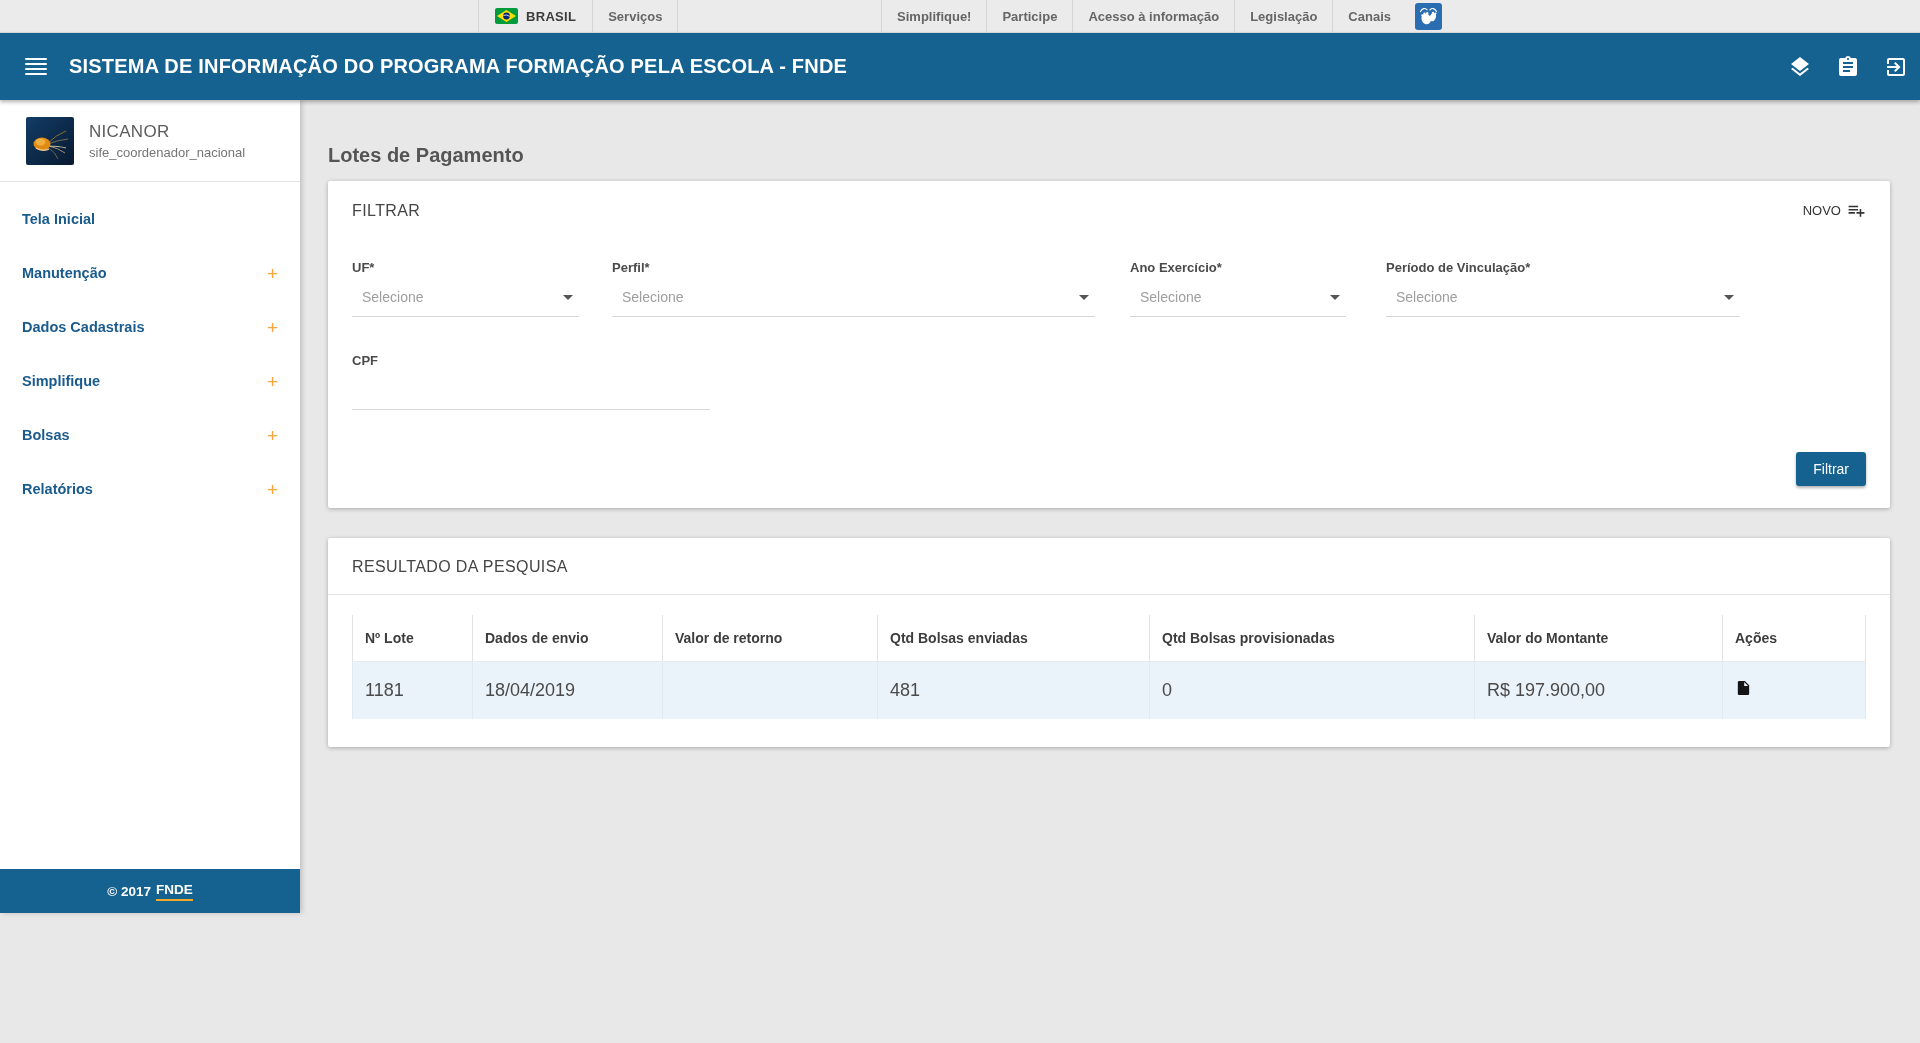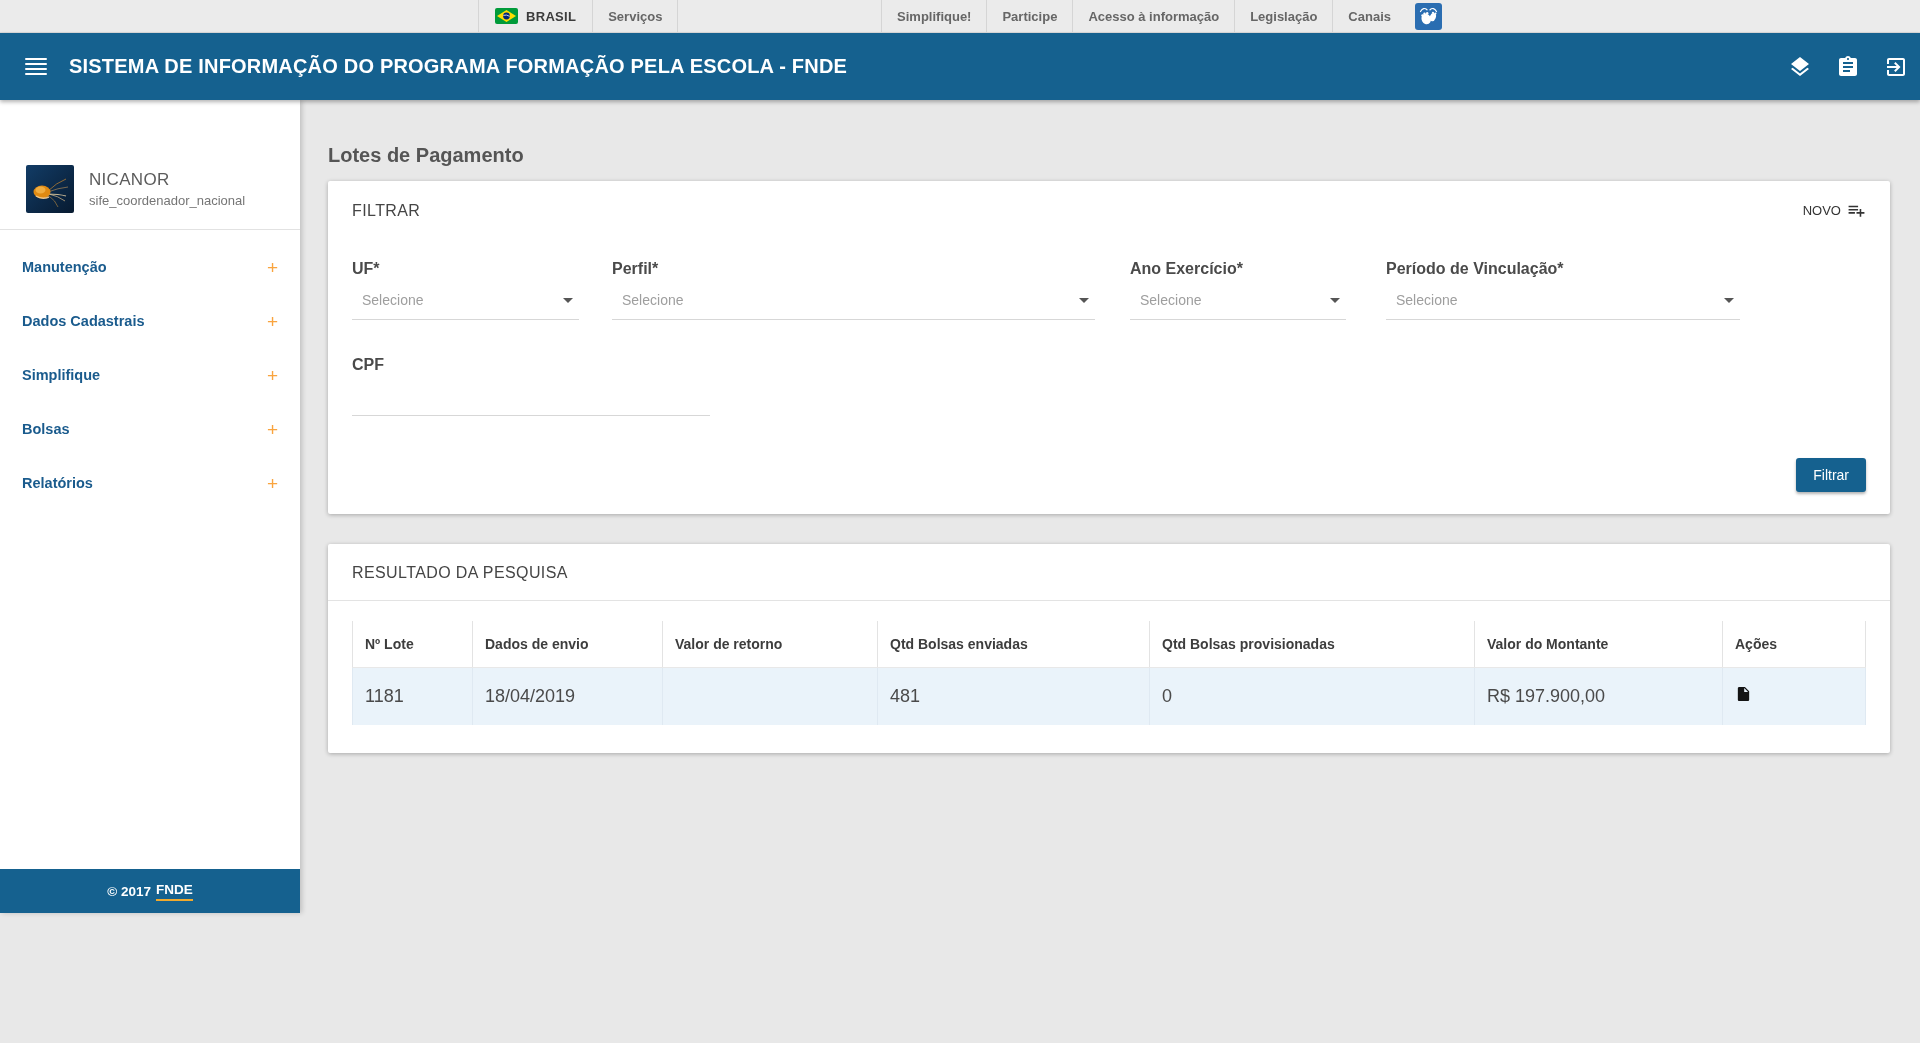--- a/index.html
+++ b/index.html
@@ -27,7 +27,7 @@
   
   .layout { display:flex; align-items:flex-start; }
   .sidebar { width:300px; height:813px; background:#fff; box-shadow:2px 0 5px rgba(0,0,0,.18); display:flex; flex-direction:column; position:relative; z-index:4; }
-  .user-block { display:flex; align-items:center; gap:15px; padding:17px 16px 16px 26px; border-bottom:1px solid #e2e2e2;margin-top:48px; }
+  .user-block { display:flex; align-items:center; gap:15px; padding:17px 16px 16px 26px; border-bottom:1px solid #e2e2e2; }
   .avatar { width:48px; height:48px; border-radius:2px; overflow:hidden; flex:0 0 auto; }
   .user-name { font-size:17px; color:#5c5c5c; letter-spacing:.3px; }
   .user-role { font-size:13px; color:#757575; margin-top:3px; }

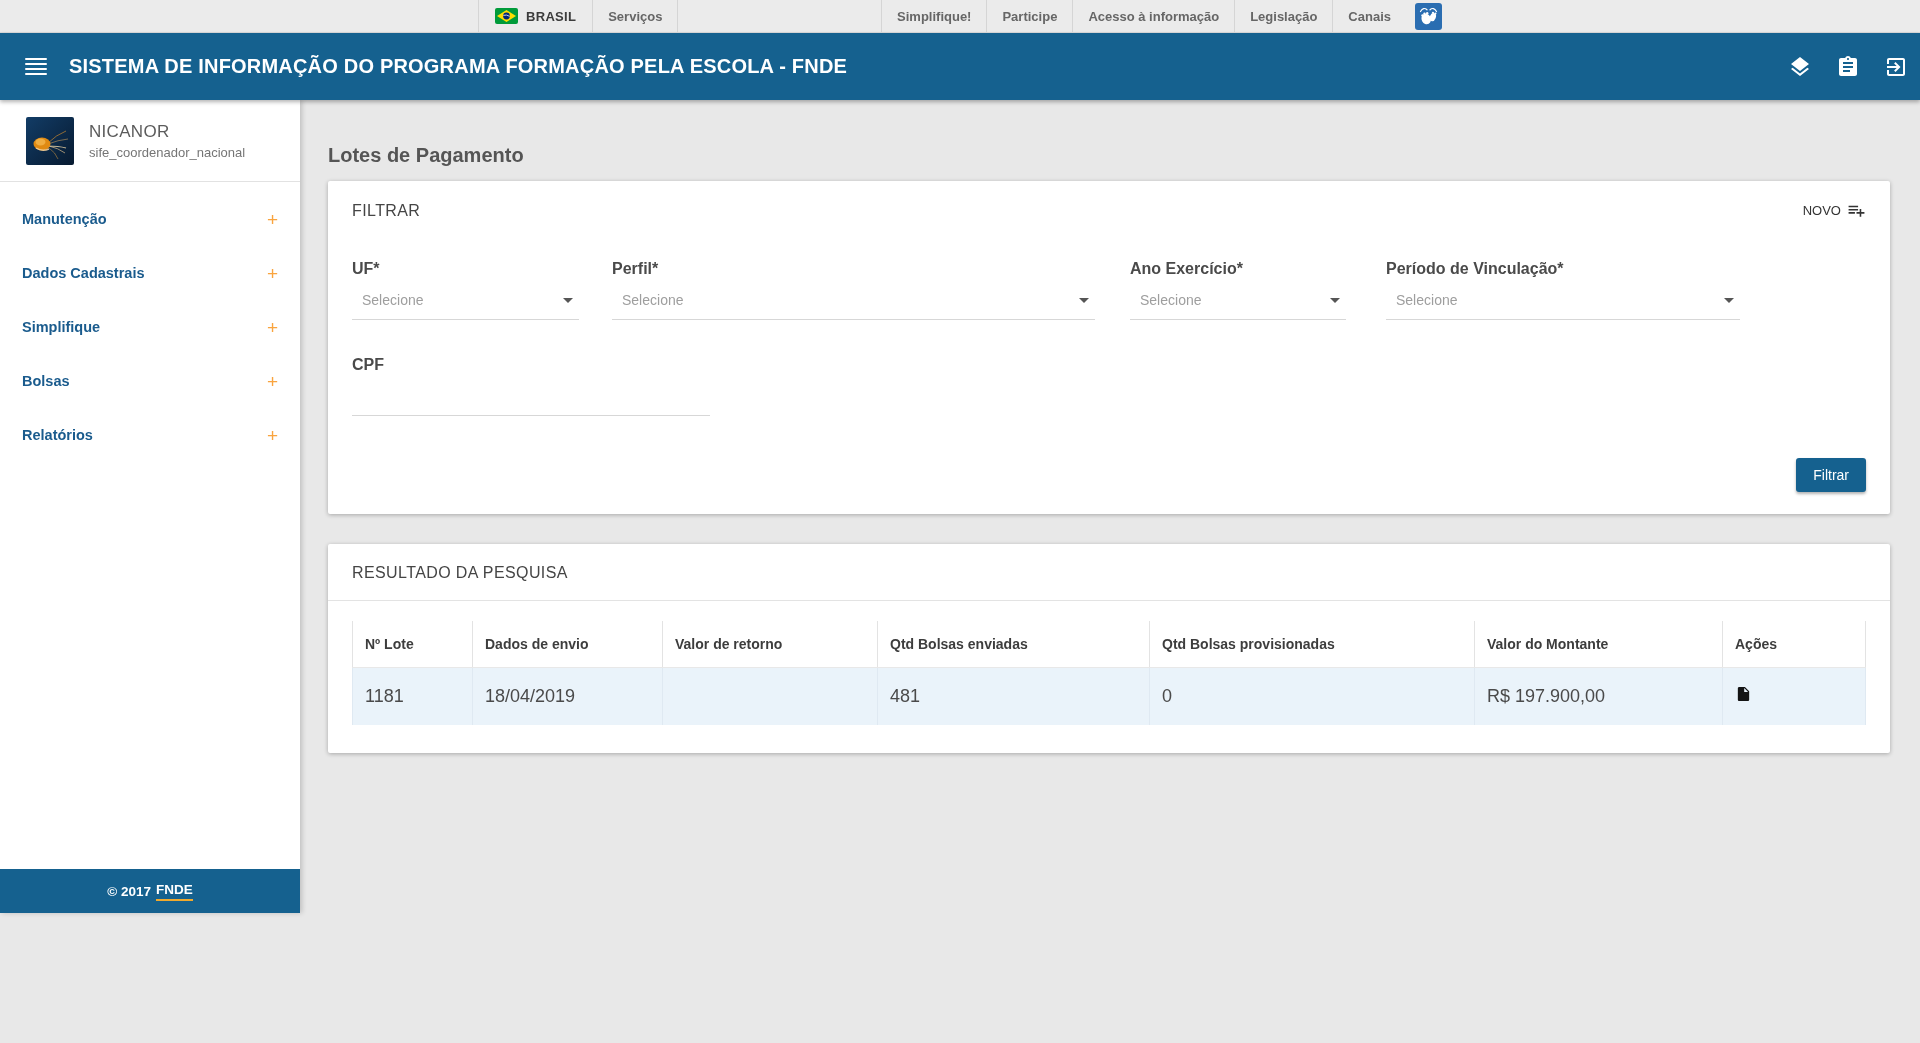--- a/index.html
+++ b/index.html
@@ -166,6 +166,9 @@
     </div>
 
     <div class="menu">
+      <div class="menu-item">
+        <span class="label">Tela Inicial</span>
+      </div>
       <div class="menu-item">
         <span class="label">Manutenção</span>
         <span class="plus">+</span>

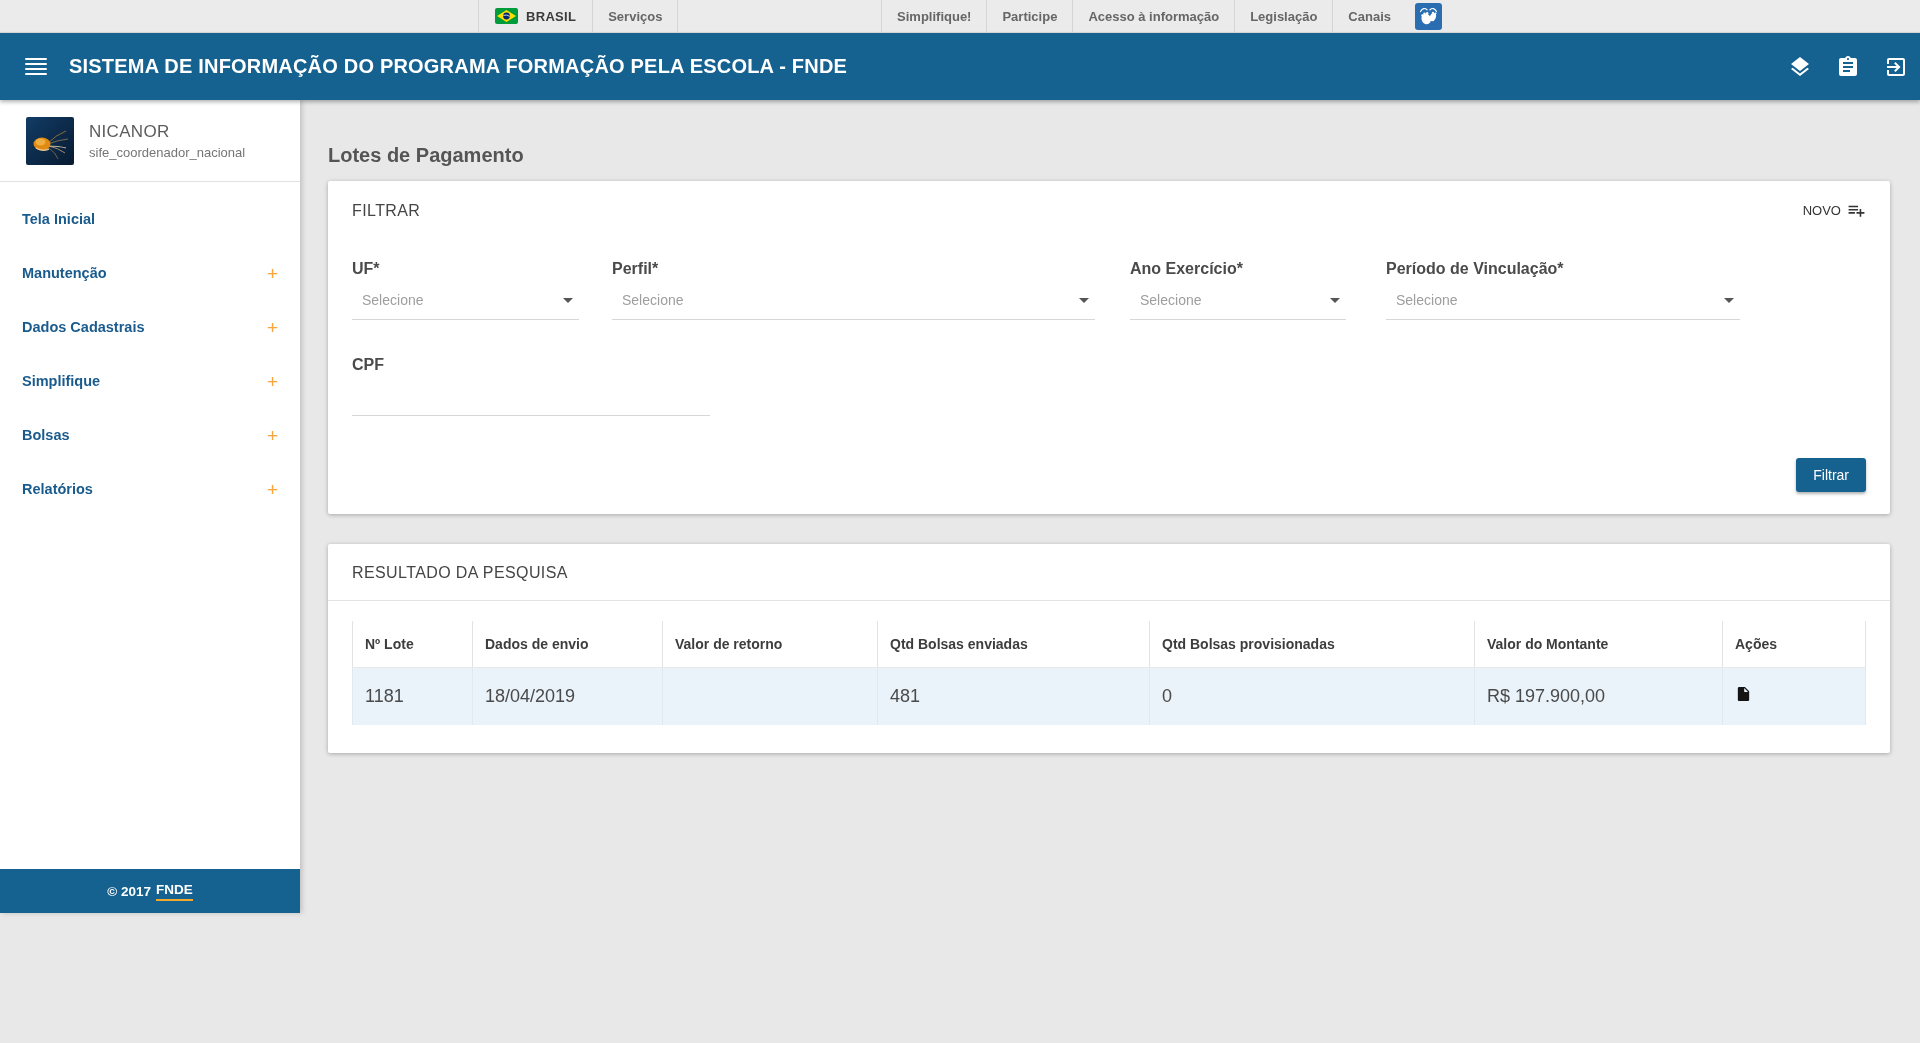--- a/index.html
+++ b/index.html
@@ -48,7 +48,7 @@
   .novo-btn { display:flex; align-items:center; gap:6px; font-size:13px; font-weight:500; color:#333; cursor:pointer; }
 
   .filter-row { display:flex; margin-top:40px; }
-  .field label { display:block; font-size:16px; font-weight:700; color:#4a4a4a; }
+  .field label { display:block; font-size:13px; font-weight:700; color:#4a4a4a; }
   .select-box { margin-top:8px; display:flex; align-items:center; justify-content:space-between; padding:6px 6px 11px 10px; border-bottom:1px solid #d7d7d7; cursor:pointer; }
   .select-box .placeholder { font-size:14px; color:#9e9e9e; }
   .caret { width:0; height:0; border-left:5px solid transparent; border-right:5px solid transparent; border-top:5px solid #555; }

